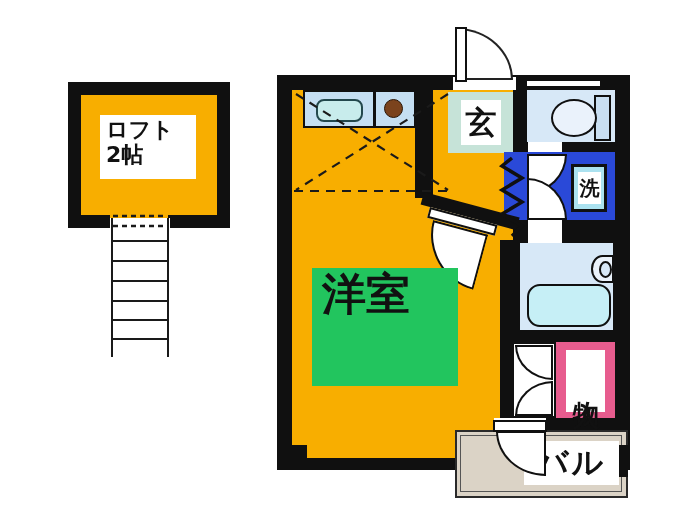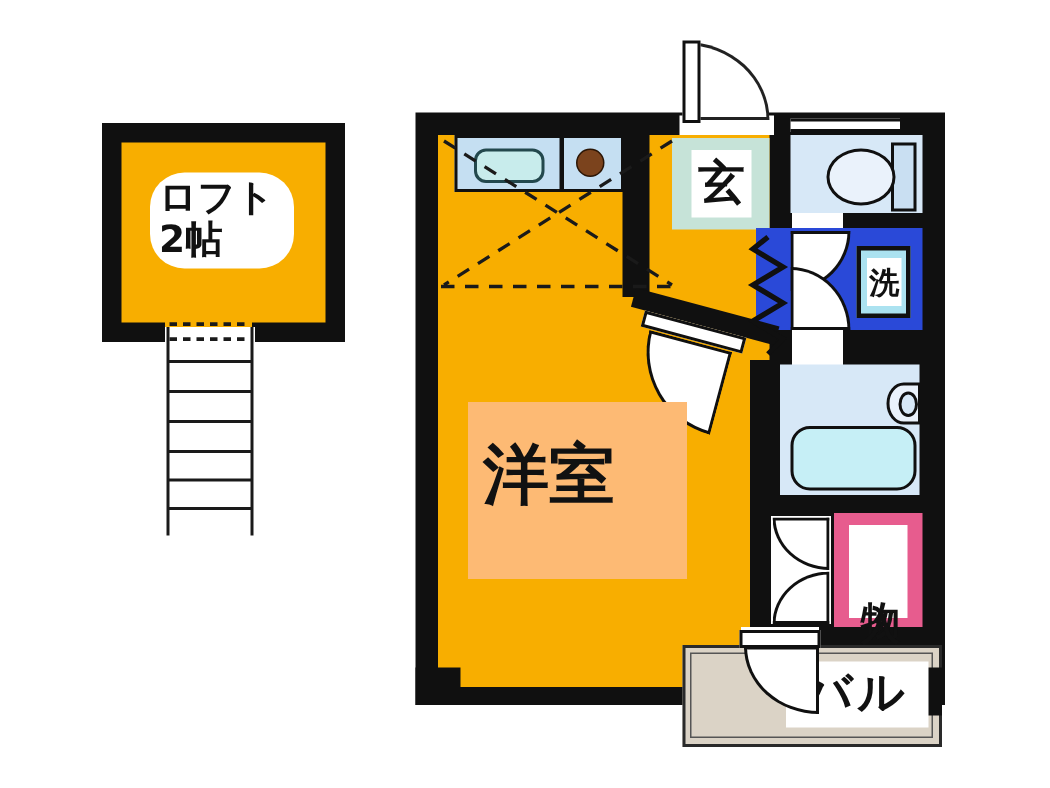--- a/index.html
+++ b/index.html
@@ -19,7 +19,7 @@
   #loft-gap{left:110px;top:212px;width:58px;height:7px;background:var(--orange);}
   #stairs-bg{left:110px;top:218px;width:60px;height:139px;background:#fff;}
   #loft-label{left:100px;top:115px;width:96px;height:64px;background:#fff;
-      padding:3px 0 0 6px;font-size:25px;font-weight:600;line-height:1.12;border-radius:23px;}
+      padding:3px 0 0 6px;font-size:22px;font-weight:600;line-height:1.12;}
   
   #bld{left:277px;top:75px;width:353px;height:395px;background:var(--wall);}
   #main-floor{left:292px;top:90px;width:208px;height:368px;background:var(--orange);}

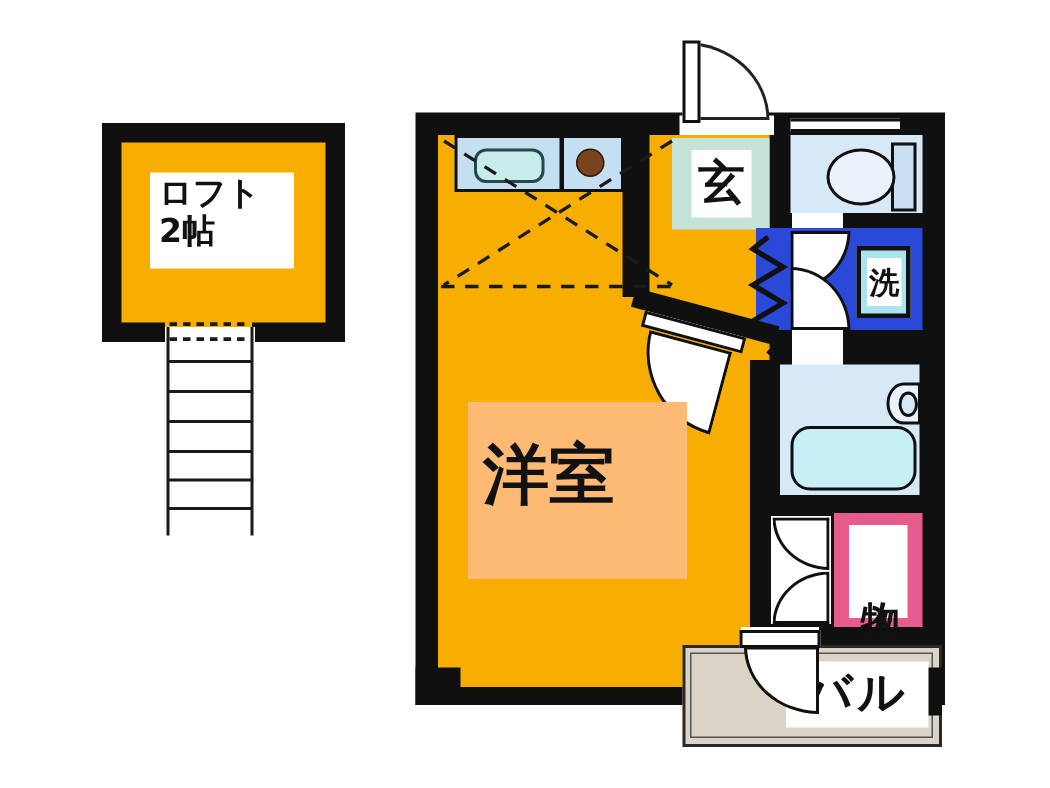--- a/index.html
+++ b/index.html
@@ -76,8 +76,8 @@
   #bal-leaf{left:493px;top:420px;width:54px;height:12px;}
   #bal-fan{left:496px;top:431px;width:50px;height:45px;border-bottom-left-radius:100%;}
   
-  #main-label{left:312px;top:268px;width:146px;height:118px;background:#fdba74;
-      padding:23px 0 0 10px;font-size:44px;font-weight:600;line-height:1.18;}
+  #main-label{left:312px;top:268px;width:146px;height:118px;background:#22c55e;
+      padding:0 0 0 10px;font-size:44px;font-weight:600;line-height:1.18;}
   svg.overlay{position:absolute;left:0;top:0;pointer-events:none;}
 </style>
 </head>

